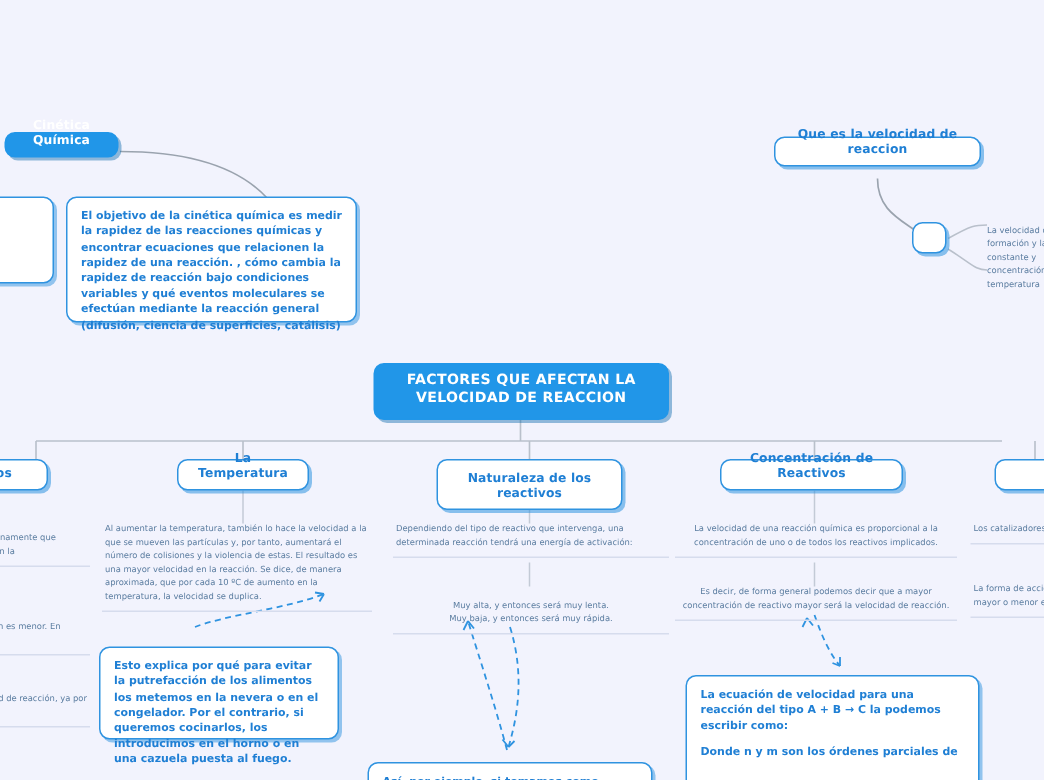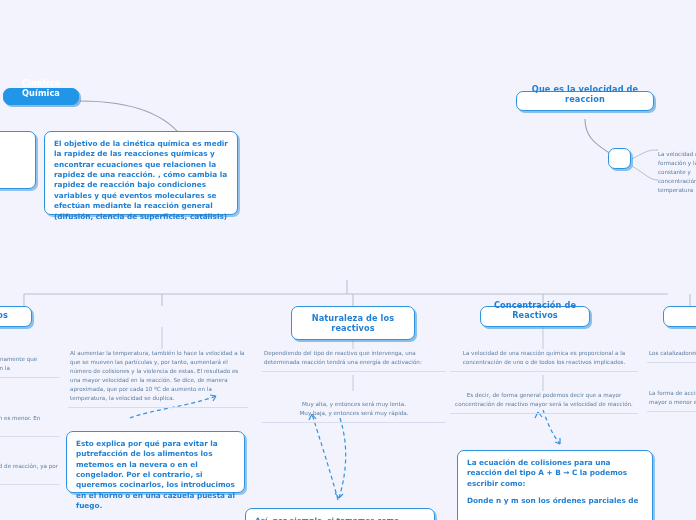--- a/index.html
+++ b/index.html
@@ -116,6 +116,9 @@
     <span>La velocidad de formación y la es constante y concentración la temperatura</span>
   </div>
 
+  <div class="node filled root" style="left:249px;top:242px;width:197px;height:38px;">
+    <span>FACTORES QUE AFECTAN LA VELOCIDAD DE REACCION</span>
+  </div>
 
   <div class="node hdr" style="left:-58px;top:306px;width:90px;height:21px;">
     <span>co de los</span>

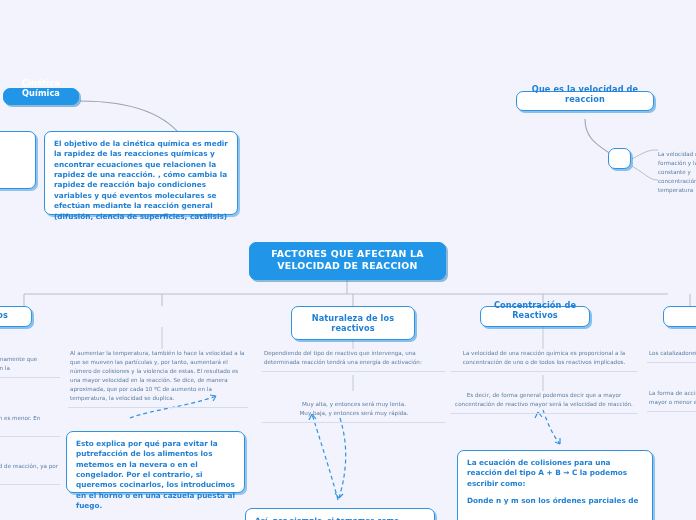--- a/index.html
+++ b/index.html
@@ -133,6 +133,9 @@
     <span>ido, la ulas de menor d de reacción, ya  por tanto, la</span>
   </div>
 
+  <div class="node hdr" style="left:118px;top:306px;width:88px;height:21px;">
+    <span>La Temperatura</span>
+  </div>
   <div class="note left" style="left:68px;top:349px;width:180px;">
     <span>Al aumentar la temperatura, también lo hace la velocidad a la que se mueven las partículas y, por tanto, aumentará el número de colisiones y la violencia de estas. El resultado es una mayor velocidad en la reacción. Se dice, de manera aproximada, que por cada 10 ºC de aumento en la temperatura, la velocidad se duplica.</span>
   </div>

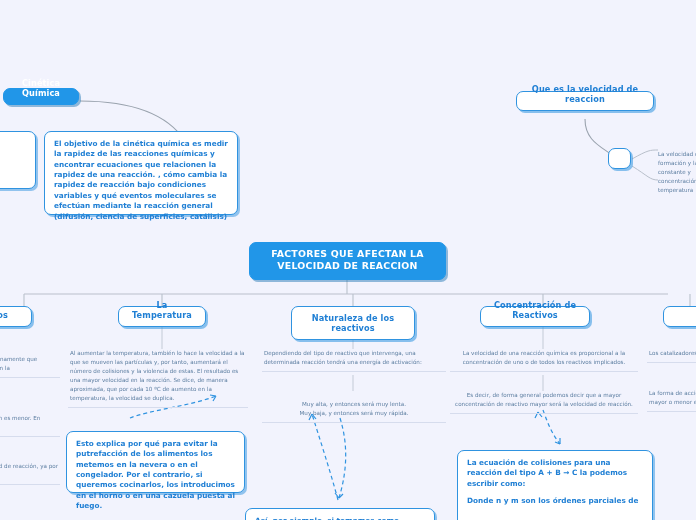--- a/index.html
+++ b/index.html
@@ -157,7 +157,7 @@
     <span>Así, por ejemplo, si tomamos como</span>
   </div>
 
-  <div class="node hdr" style="left:480px;top:306px;width:110px;height:21px;">
+  <div class="node hdr" style="left:480px;top:306px;width:122px;height:21px;">
     <span>Concentración de Reactivos</span>
   </div>
   <div class="note" style="left:450px;top:349px;width:188px;">

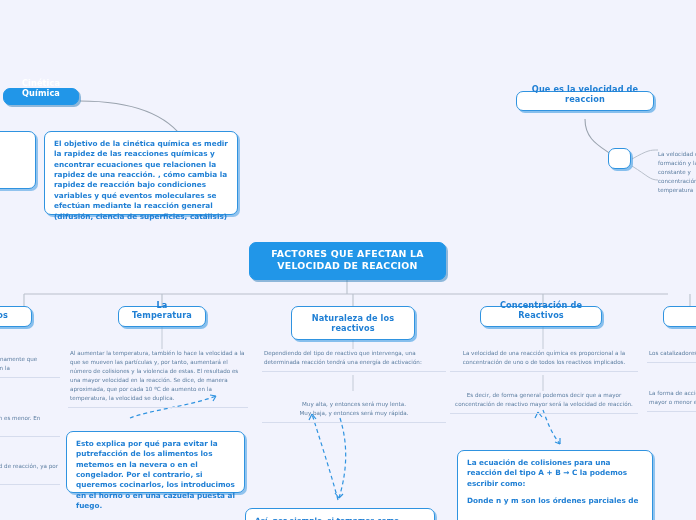--- a/index.html
+++ b/index.html
@@ -139,7 +139,7 @@
   <div class="note left" style="left:68px;top:349px;width:180px;">
     <span>Al aumentar la temperatura, también lo hace la velocidad a la que se mueven las partículas y, por tanto, aumentará el número de colisiones y la violencia de estas. El resultado es una mayor velocidad en la reacción. Se dice, de manera aproximada, que por cada 10 ºC de aumento en la temperatura, la velocidad se duplica.</span>
   </div>
-  <div class="node para" style="left:66px;top:431px;width:179px;height:62px;">
+  <div class="node para" style="left:66px;top:431px;width:160px;height:62px;">
     <span>Esto explica por qué para evitar la putrefacción de los alimentos los metemos en la nevera o en el congelador. Por el contrario, si queremos cocinarlos, los introducimos en el horno o en una cazuela puesta al fuego.</span>
   </div>
 

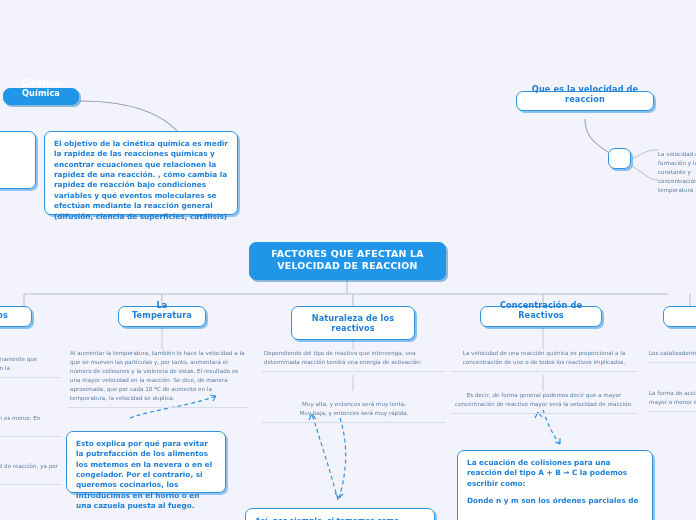--- a/index.html
+++ b/index.html
@@ -168,7 +168,7 @@
   </div>
   <div class="node para" style="left:457px;top:450px;width:196px;height:78px;">
     <span>
-      <span>La ecuación de colisiones para una reacción del tipo A + B → C la podemos escribir como:</span>
+      <span>La ecuación de velocidad para una reacción del tipo A + B → C la podemos escribir como:</span>
       <span class="eqline">Donde n y m son los órdenes parciales de</span>
     </span>
   </div>

